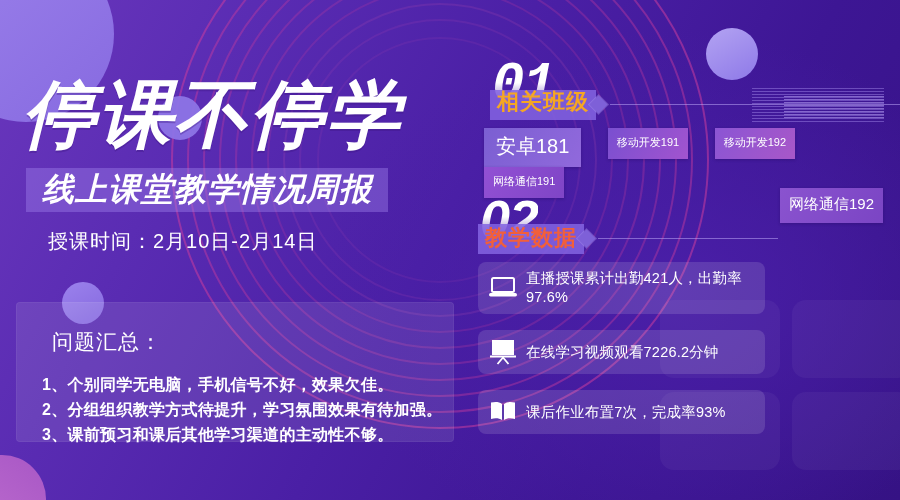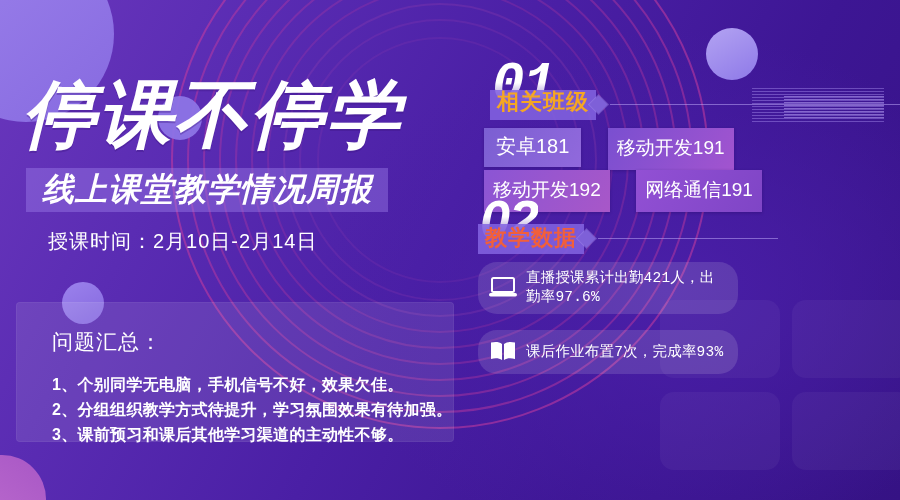--- a/index.html
+++ b/index.html
@@ -120,7 +120,7 @@
     box-shadow:0 1px 3px rgba(30,8,80,.3);
   }
   .chip-lg{font-size:20px;padding:5px 12px 7px 12px;}
-  .chip-sm{font-size:19px;padding:7px 9px 9px 9px;}
+  .chip-sm{font-size:11px;padding:7px 9px 9px 9px;}
   .chip-0{background:linear-gradient(120deg,#7b5fd2,#9169dc);}
   .chip-1{background:linear-gradient(120deg,#7a4fd0,#a254cf);}
   .chip-2{background:linear-gradient(120deg,#8b55d4,#a857c8);}

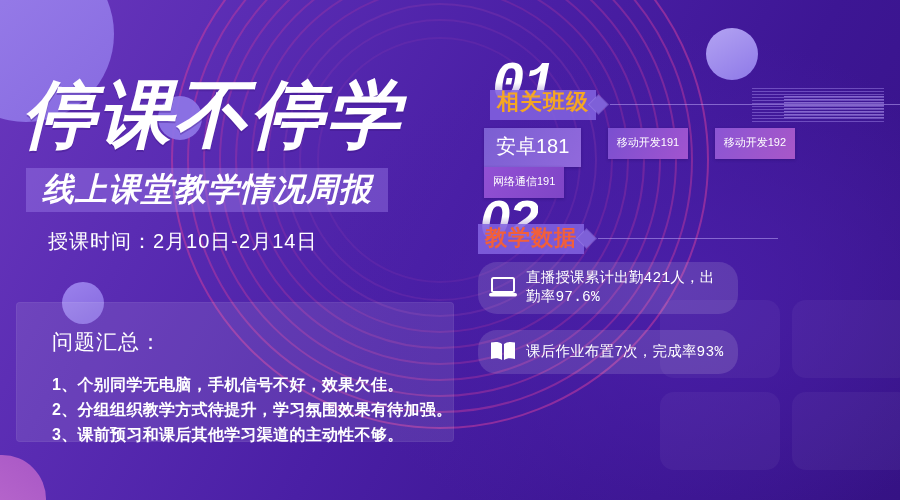--- a/index.html
+++ b/index.html
@@ -218,6 +218,7 @@
       <span class="chip chip-sm chip-2">移动开发192</span>
       <span class="chip chip-sm chip-3">网络通信191</span>
     </div>
+    <span class="chip chip-row2 chip-4">网络通信192</span>
 
     <div class="sec" style="left:0;top:192px;width:430px;height:70px;">
       <div class="num">02</div>

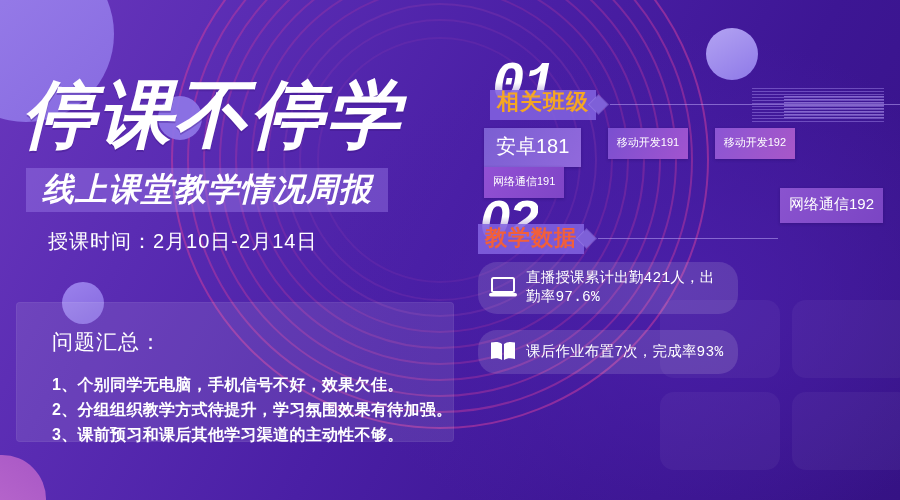--- a/index.html
+++ b/index.html
@@ -131,13 +131,12 @@
   
   .cards{position:absolute;left:8px;top:262px;width:280px;}
   .card{
-    position:relative;width:260px;min-height:38px;margin-bottom:16px;
+    position:relative;width:287px;min-height:38px;margin-bottom:16px;
     background:rgba(255,255,255,.13);
-    border-radius:19px;
+    border-radius:8px;
     display:flex;align-items:center;
     padding:7px 10px 7px 8px;
     box-sizing:border-box;
-    font-family:Liberation Mono, monospace;
   }
   .card .ico{
     flex:0 0 34px;width:34px;height:30px;margin-right:6px;

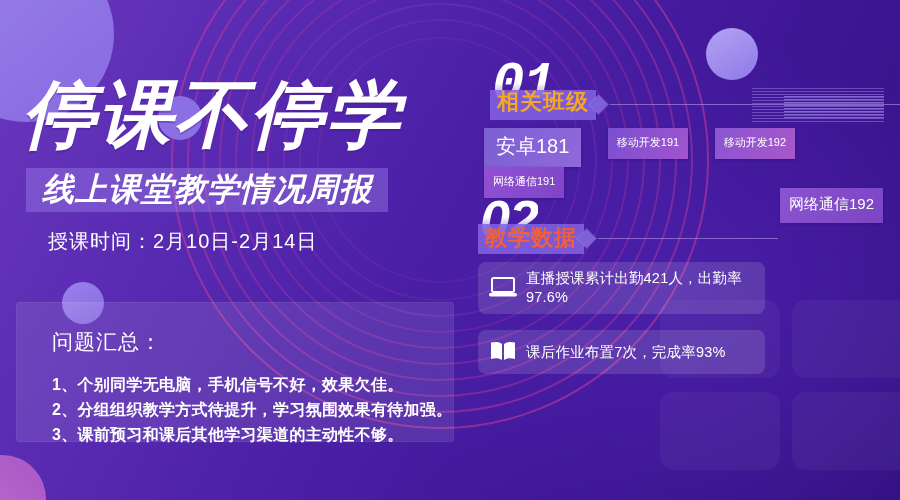--- a/index.html
+++ b/index.html
@@ -238,6 +238,16 @@
         <span class="txt">直播授课累计出勤421人，出勤率97.6%</span>
       </div>
 
+      <div class="card">
+        <span class="ico">
+          <svg width="30" height="26" viewBox="0 0 30 26">
+            <rect x="4" y="1" width="22" height="15" fill="#fff"></rect>
+            <rect x="2" y="16.5" width="26" height="2" fill="#fff"></rect>
+            <path d="M15 18.5 L9.5 25 M15 18.5 L20.5 25" stroke="#fff" stroke-width="1.8" fill="none"></path>
+          </svg>
+        </span>
+        <span class="txt">在线学习视频观看7226.2分钟</span>
+      </div>
 
       <div class="card">
         <span class="ico">

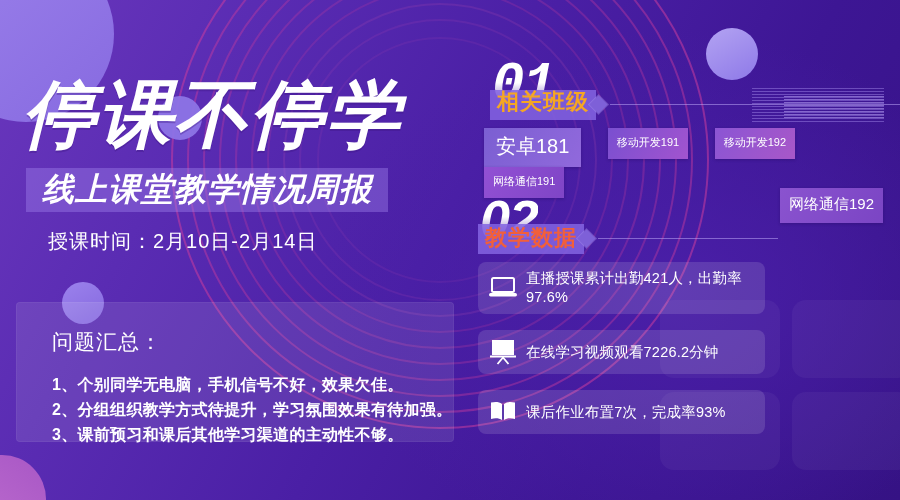--- a/index.html
+++ b/index.html
@@ -80,7 +80,7 @@
     margin:12px;padding:14px 0 4px 24px;
     font-size:21px;font-weight:normal;color:#fff;letter-spacing:1px;
   }
-  .issues ul{margin:12px;padding:0 0 0 24px;list-style:none;}
+  .issues ul{margin:2px;padding:0 0 0 24px;list-style:none;}
   .issues li{
     font-size:16px;line-height:25px;color:#fff;font-weight:bold;
     letter-spacing:.3px;white-space:nowrap;

